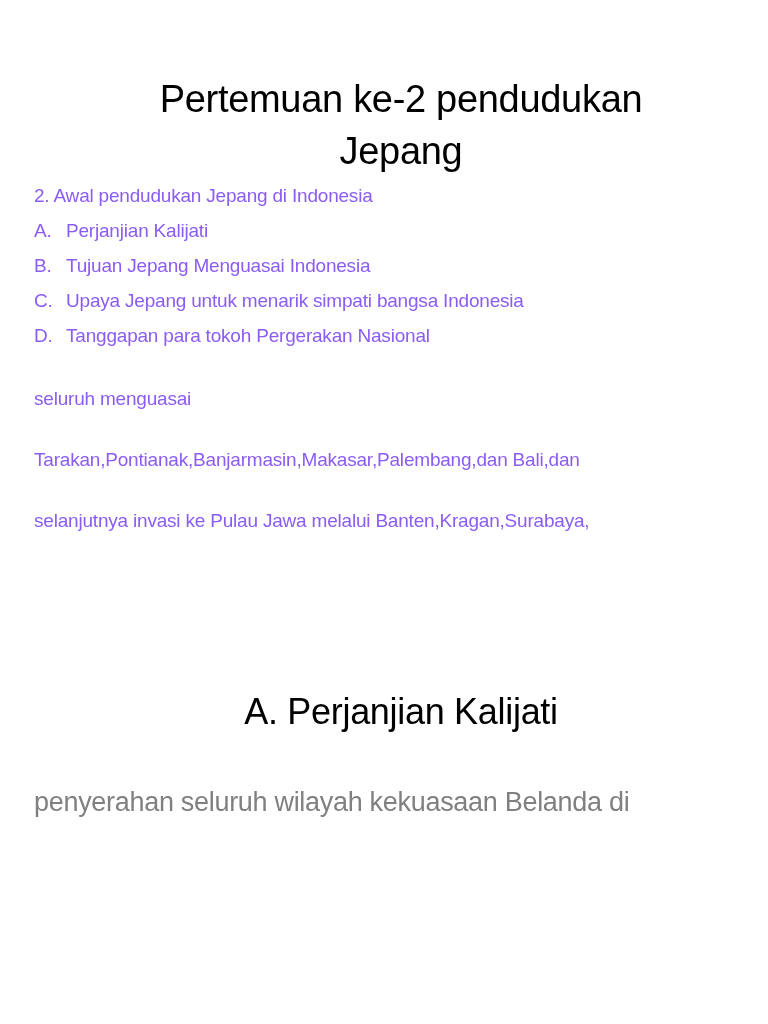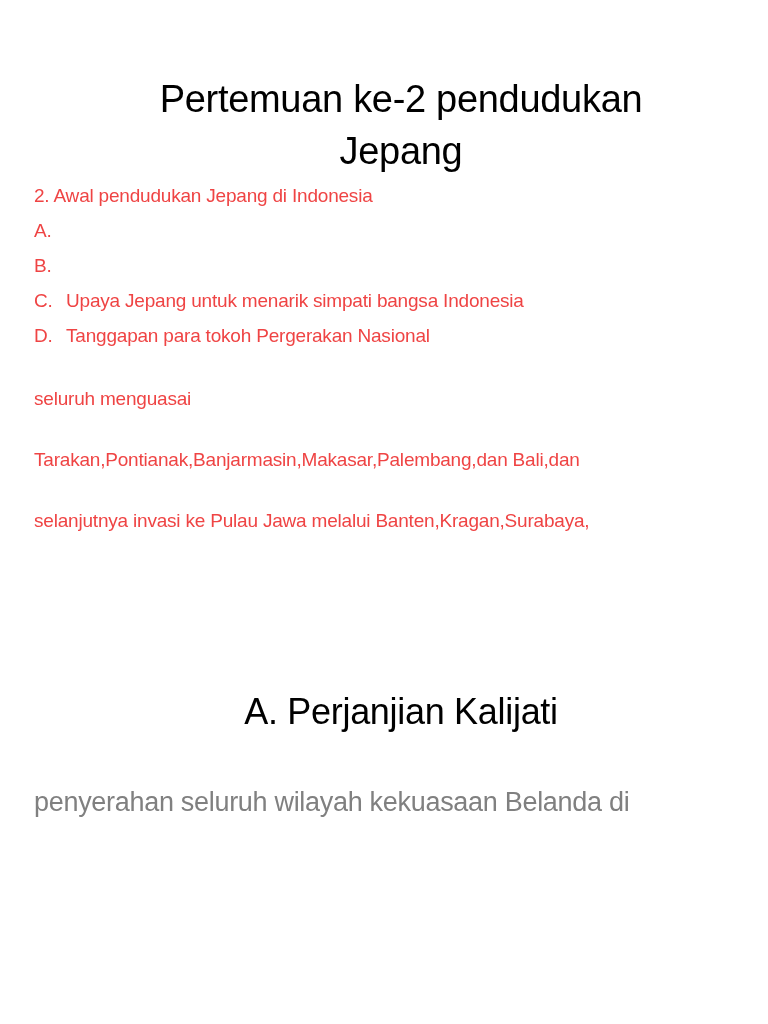--- a/index.html
+++ b/index.html
@@ -50,7 +50,7 @@
       left: 34px;
       top: 178px;
       width: 720px;
-      color: #ef4444;
+      color: #8b5cf6;
       font-size: 19px;
       letter-spacing: -0.2px;
     }

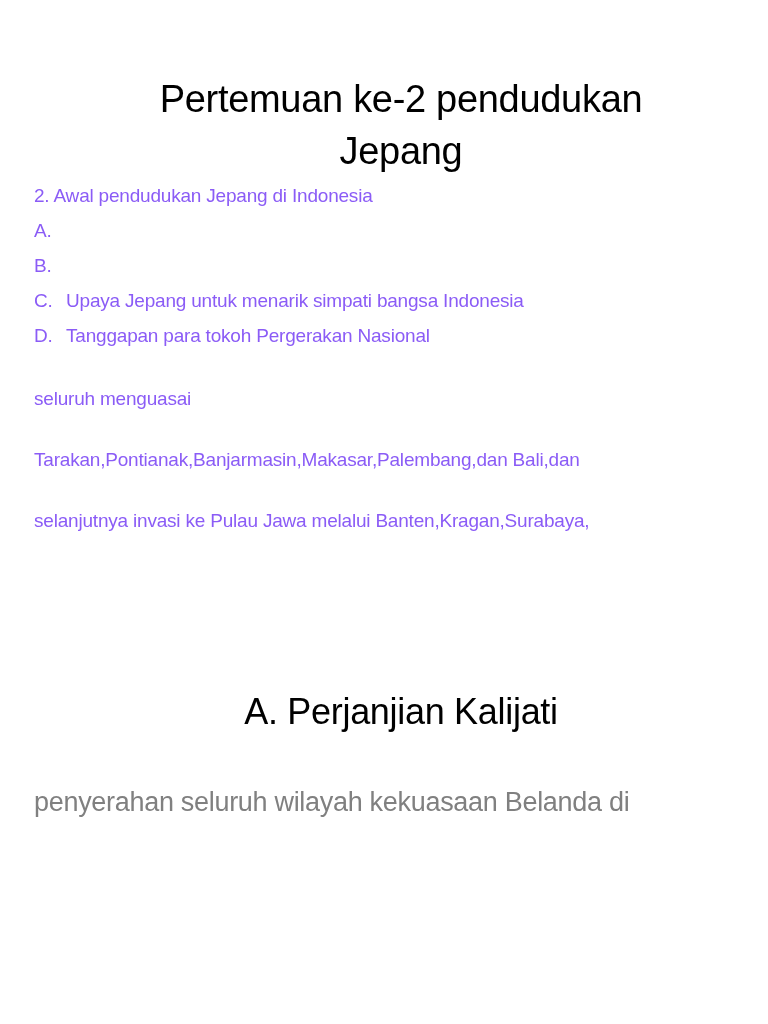--- a/index.html
+++ b/index.html
@@ -98,6 +98,7 @@
     <div class="line">2. Awal pendudukan Jepang di Indonesia</div>
     <div class="line item">
       <span class="marker">A.</span>
+      <span>Perjanjian Kalijati</span>
     </div>
     <div class="line item">
       <span class="marker">B.</span>

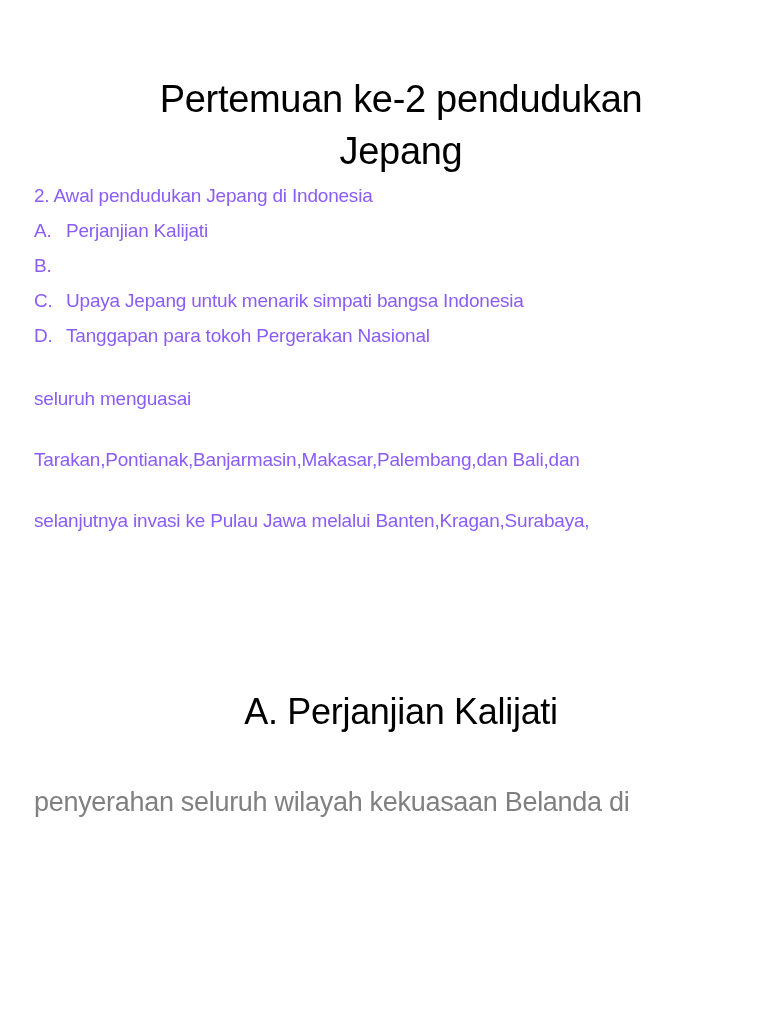--- a/index.html
+++ b/index.html
@@ -102,6 +102,7 @@
     </div>
     <div class="line item">
       <span class="marker">B.</span>
+      <span>Tujuan Jepang Menguasai Indonesia</span>
     </div>
     <div class="line item">
       <span class="marker">C.</span>

